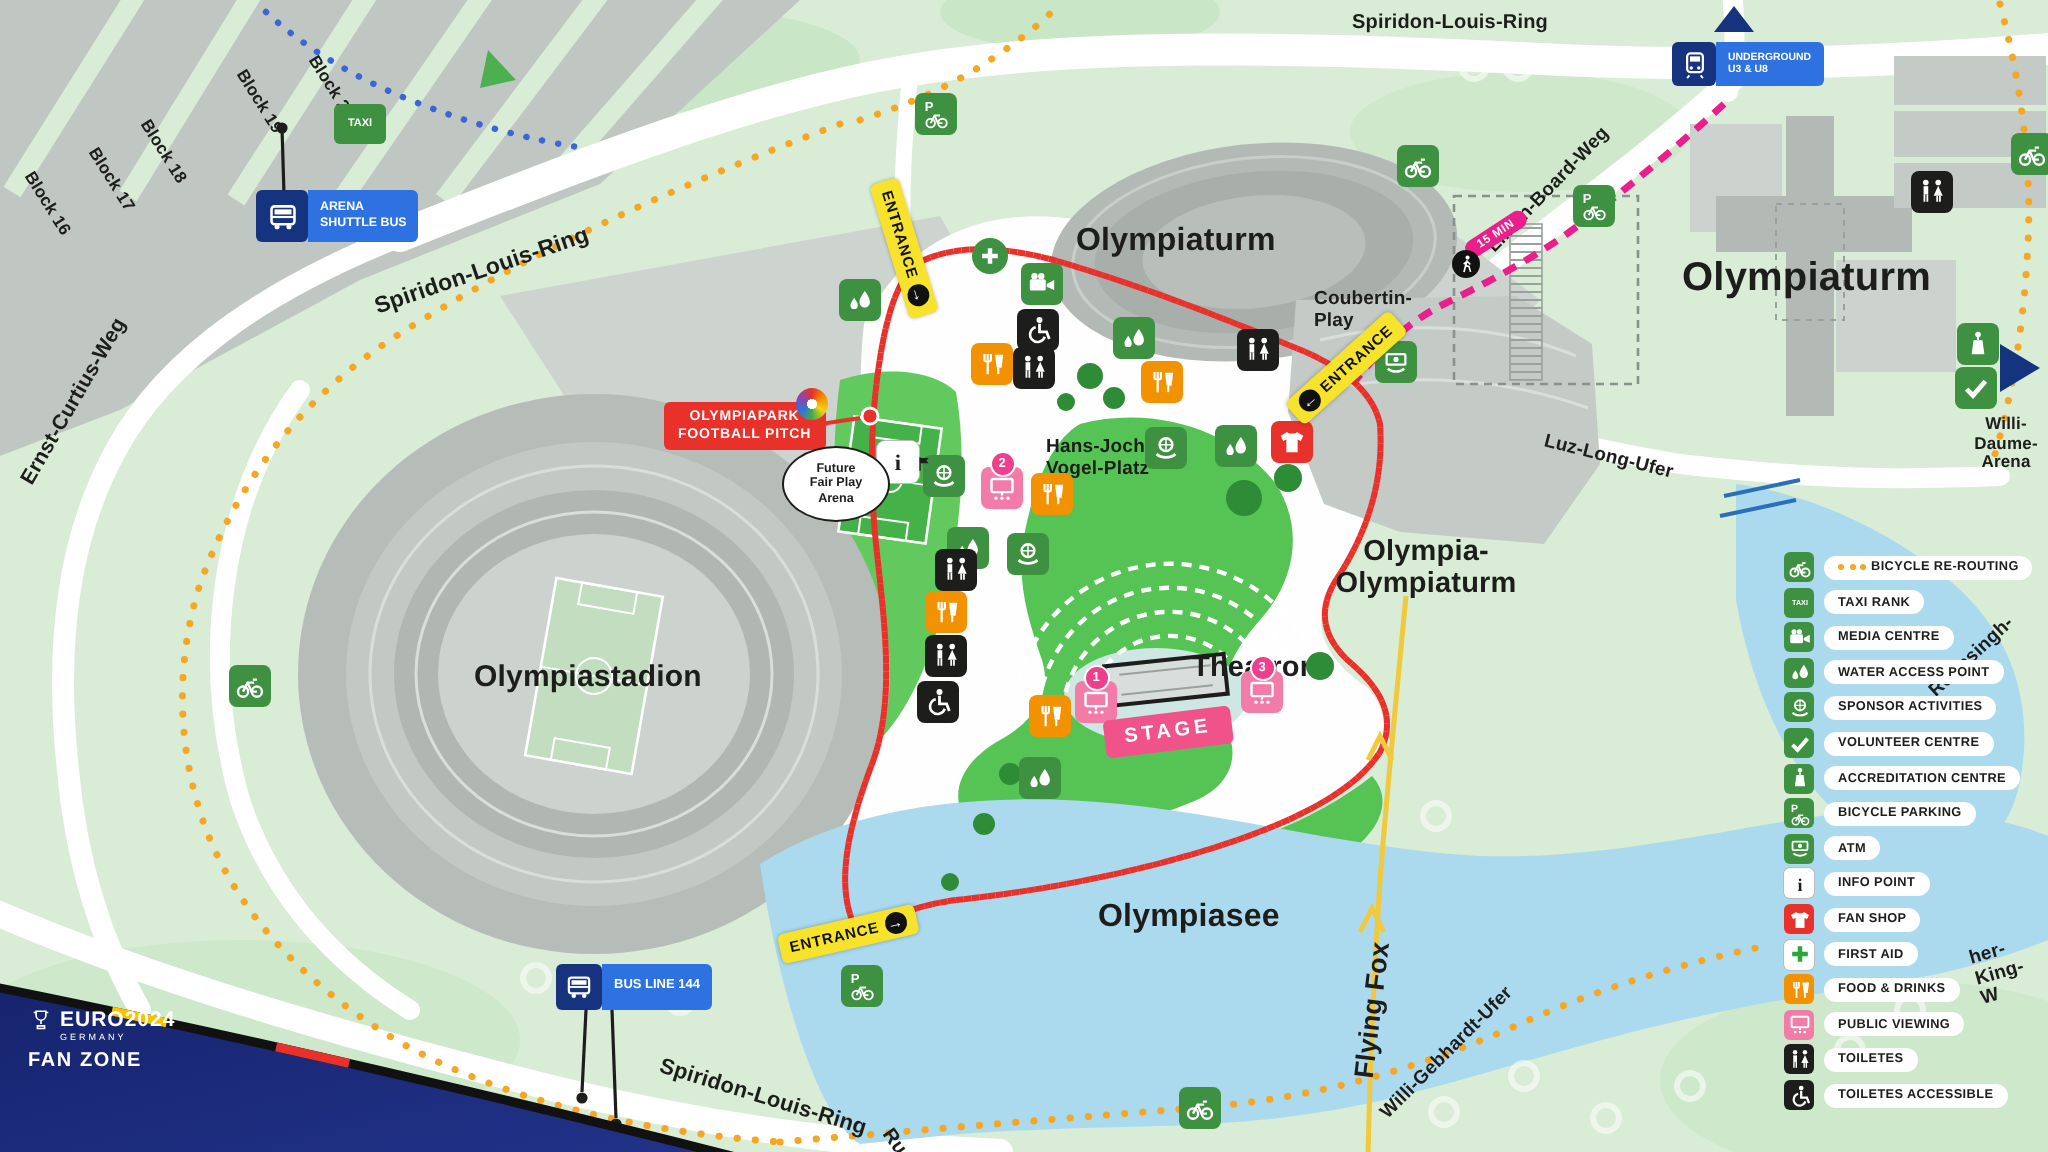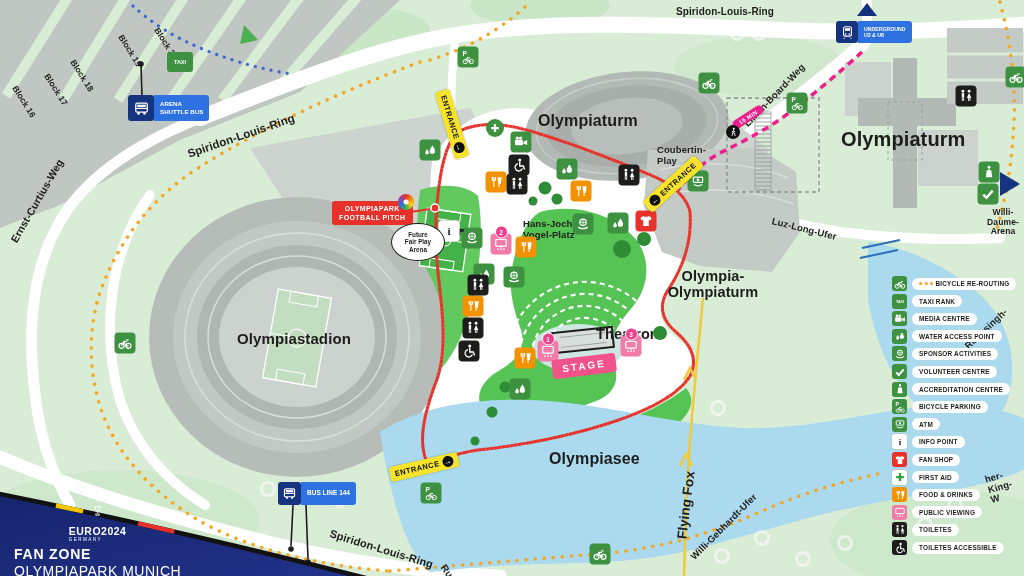--- a/index.html
+++ b/index.html
@@ -390,7 +390,7 @@
   <div id="euro-logo-map"></div>
 
   <div id="banner-text">
-    <div style="display:flex;align-items:center;gap:3px;flex-direction:column;">
+    <div style="display:flex;gap:3px;">
       <span style="color:#fff;"><svg viewBox="0 0 16 16" width="13" height="13">
             <use href="#sym-trophy"></use>
           </svg></span>

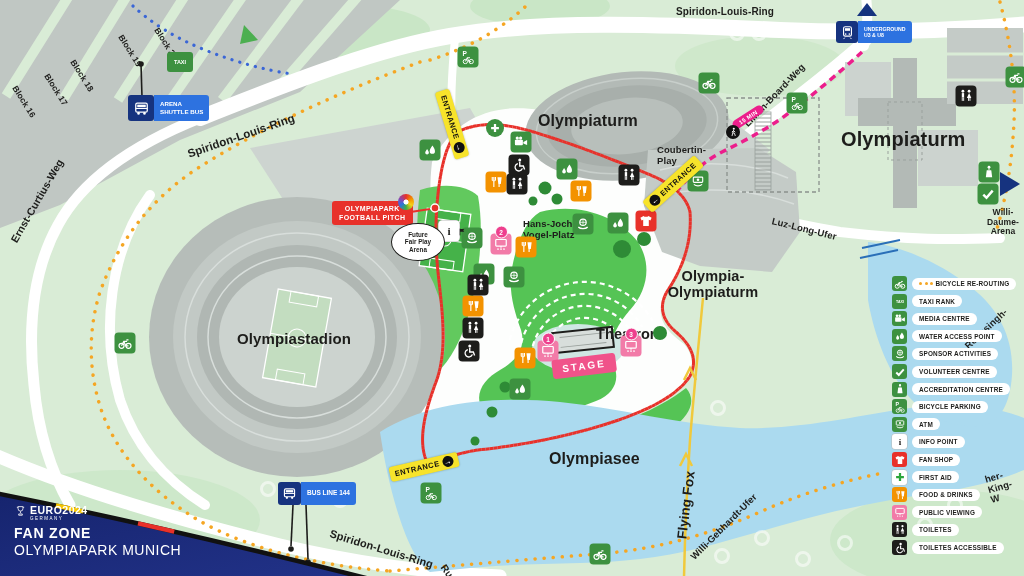--- a/index.html
+++ b/index.html
@@ -62,7 +62,7 @@
   #banner-text{position:absolute;left:14px;top:504px;color:#fff;z-index:7;}
   #banner-text .bn-logo{font-size:10.5px;font-weight:800;letter-spacing:.5px;}
   #banner-text .bn-sub{font-size:4.5px;letter-spacing:1.5px;margin-bottom:4px;}
-  #banner-text .bn-fz{font-size:14px;font-weight:800;letter-spacing:.8px;margin-bottom:1px;}
+  #banner-text .bn-fz{font-size:10px;font-weight:800;letter-spacing:.8px;margin-bottom:1px;}
   #banner-text .bn-city{font-size:14px;font-weight:400;letter-spacing:.5px;}
 </style>
 </head>

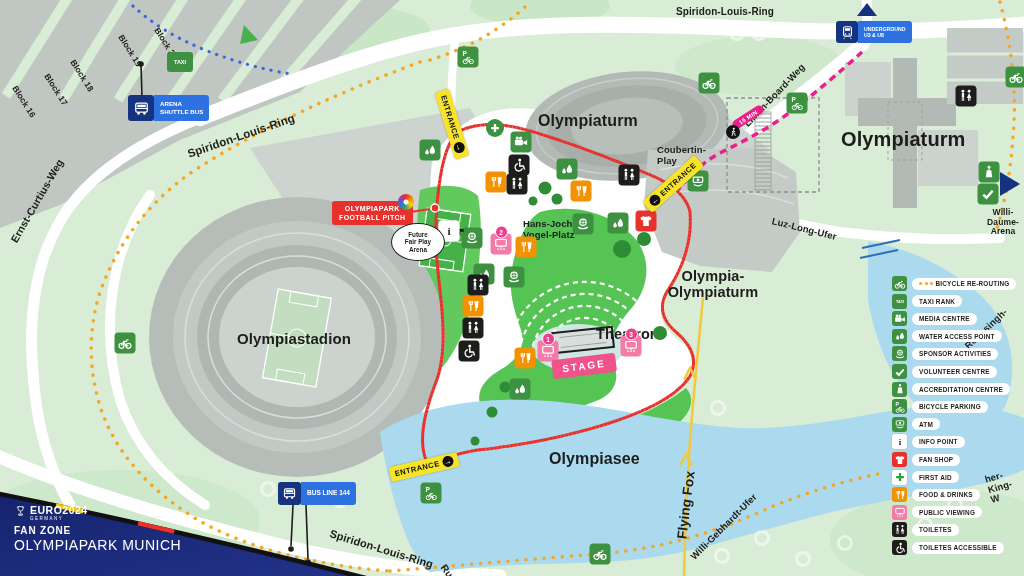--- a/index.html
+++ b/index.html
@@ -400,7 +400,6 @@
       </span>
     </div>
     <div class="bn-fz">FAN ZONE</div>
-    <div class="bn-city">OLYMPIAPARK MUNICH</div>
   </div>
 
 <div class="lbl" style="left: 676px; top: 6px; font-size: 10px; font-weight: 700;">Spiridon-Louis-Ring</div>

